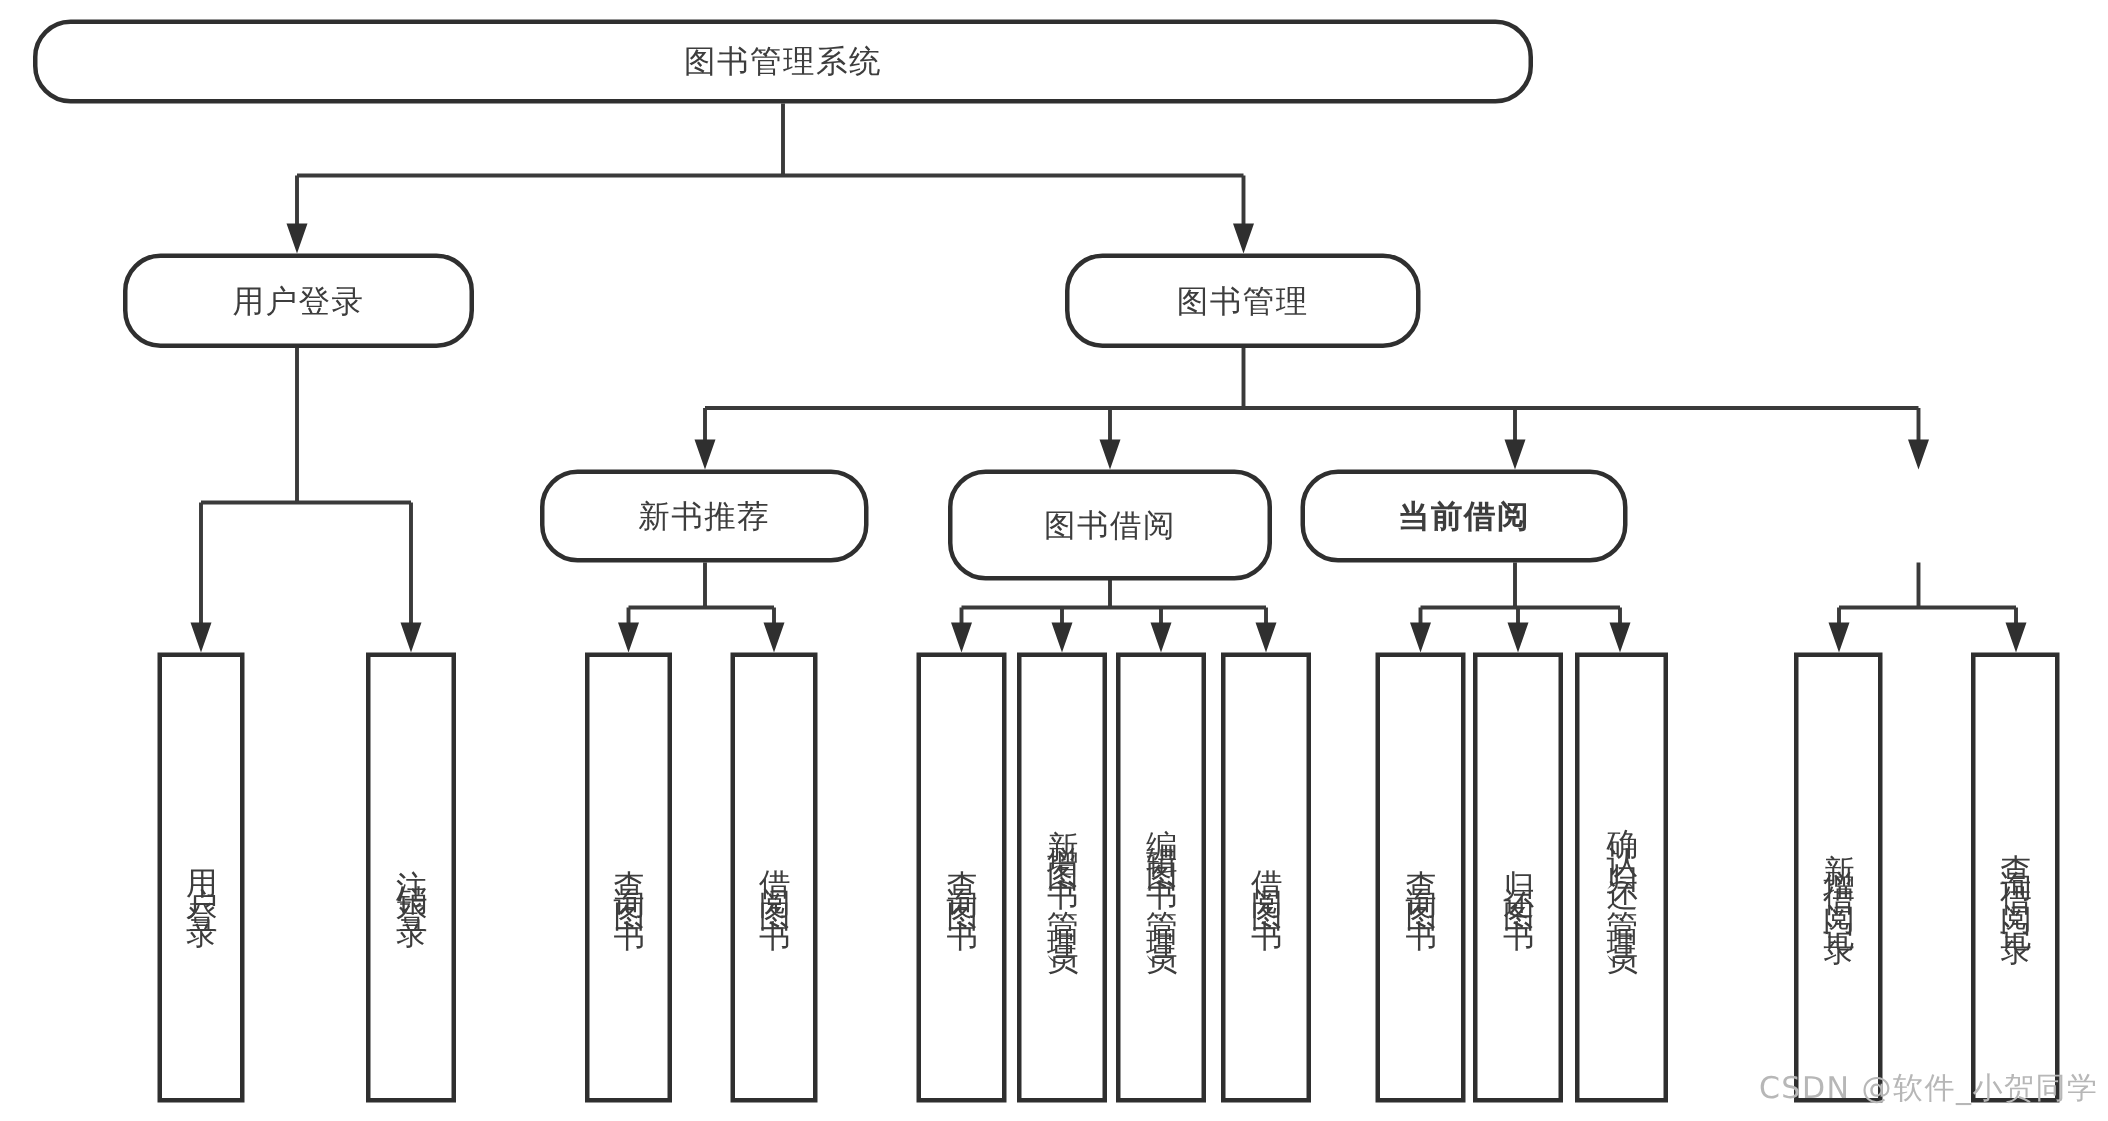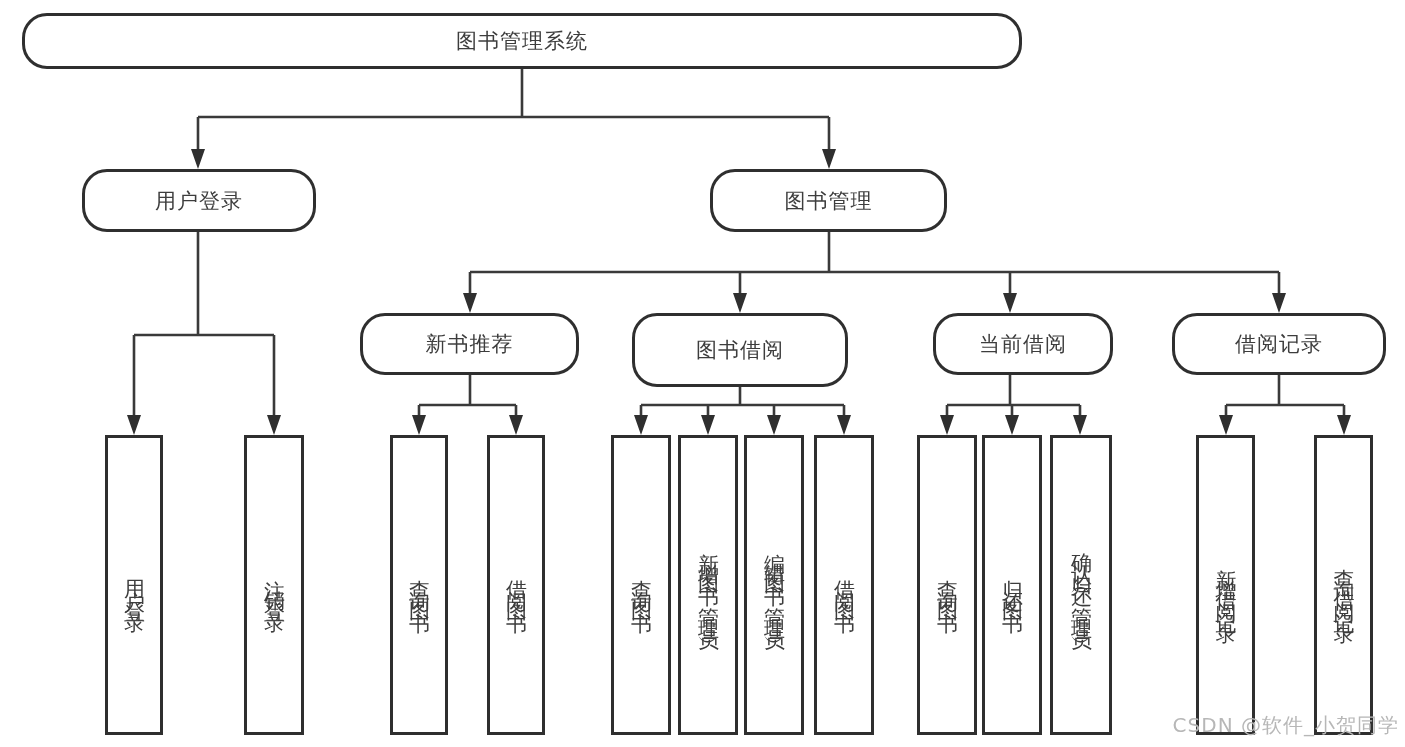--- a/index.html
+++ b/index.html
@@ -36,7 +36,7 @@
   
   .b-l3-0{left:360px;top:313px;width:219px;height:62px;}
   .b-l3-1{left:632px;top:313px;width:216px;height:74px;}
-  .b-l3-2{left:933px;top:313px;width:180px;height:62px;}
+  .b-l3-2{left:867px;top:313px;width:218px;height:62px;font-weight:bold;}
   .b-l3-3{left:1172px;top:313px;width:214px;height:62px;}
   
   .leaf{top:435px;height:300px;}

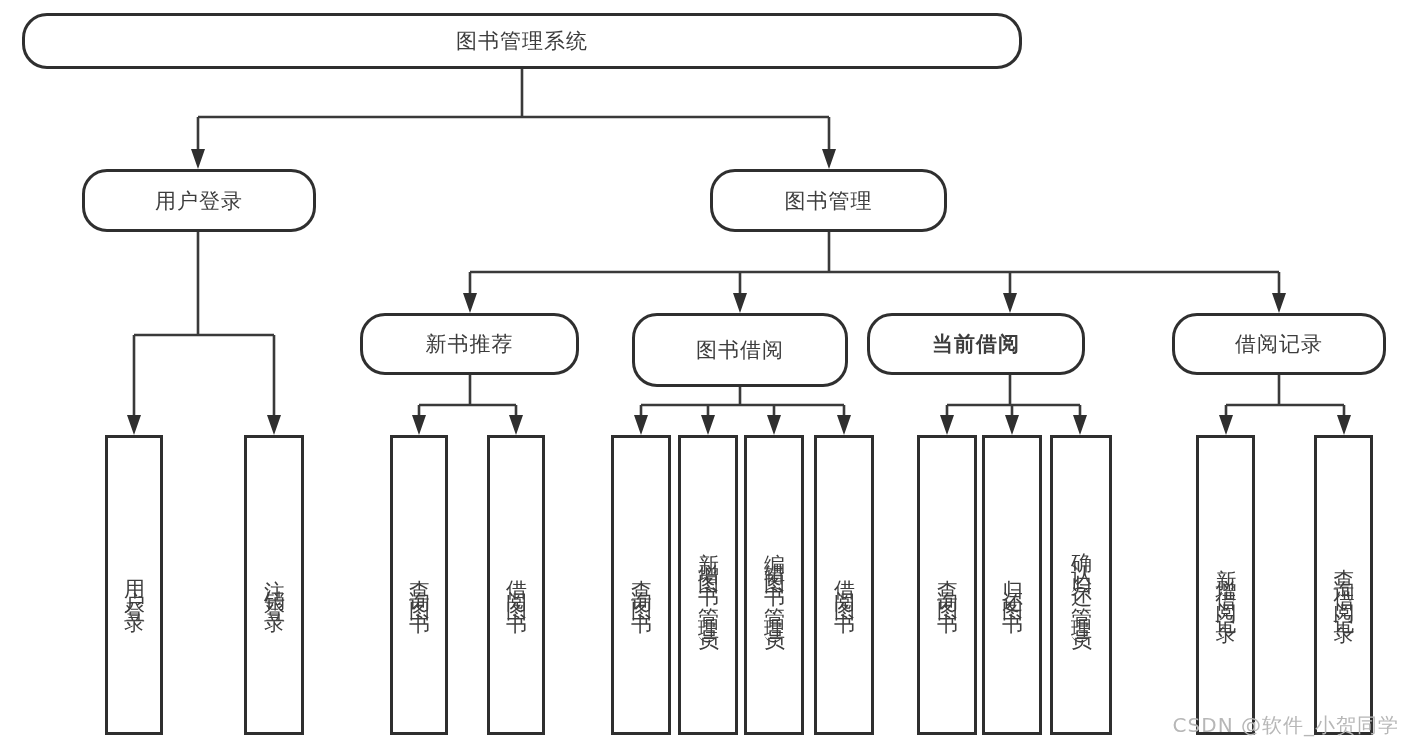--- a/index.html
+++ b/index.html
@@ -112,9 +112,6 @@
   <div class="box hbox b-l3-2">
     <span>当前借阅</span>
   </div>
-  <div class="box hbox b-l3-3">
-    <span>借阅记录</span>
-  </div>
 
   <div class="box vbox leaf b-ul-0">
     <span>用户登录</span>

